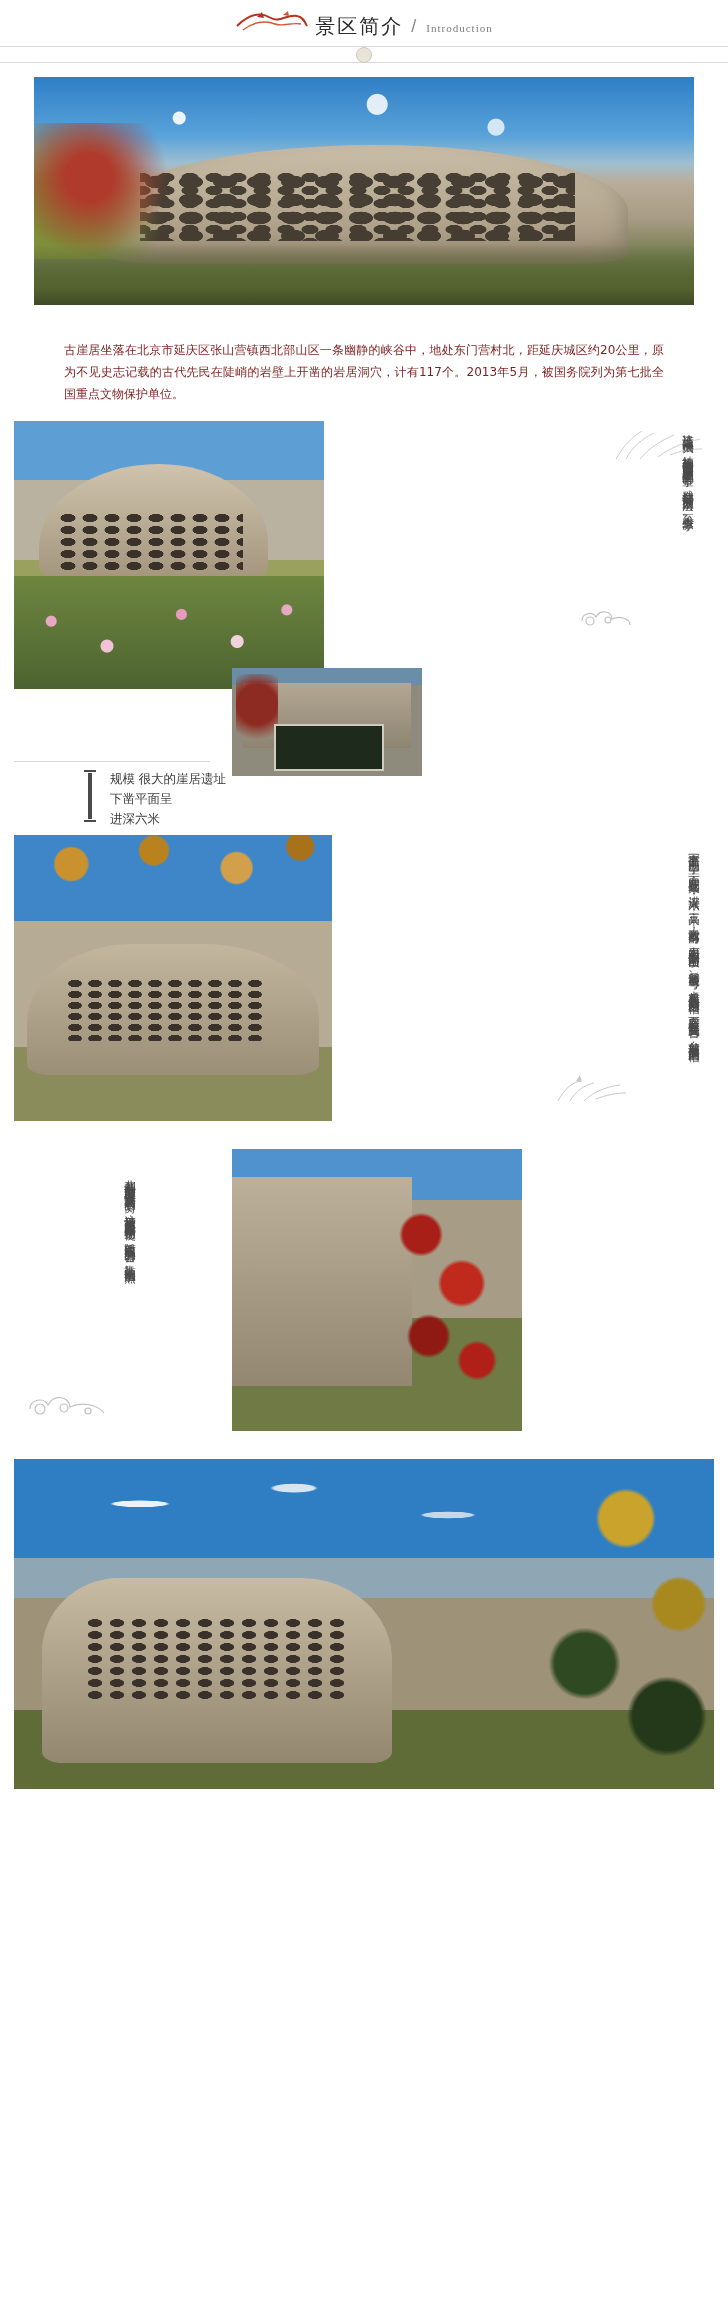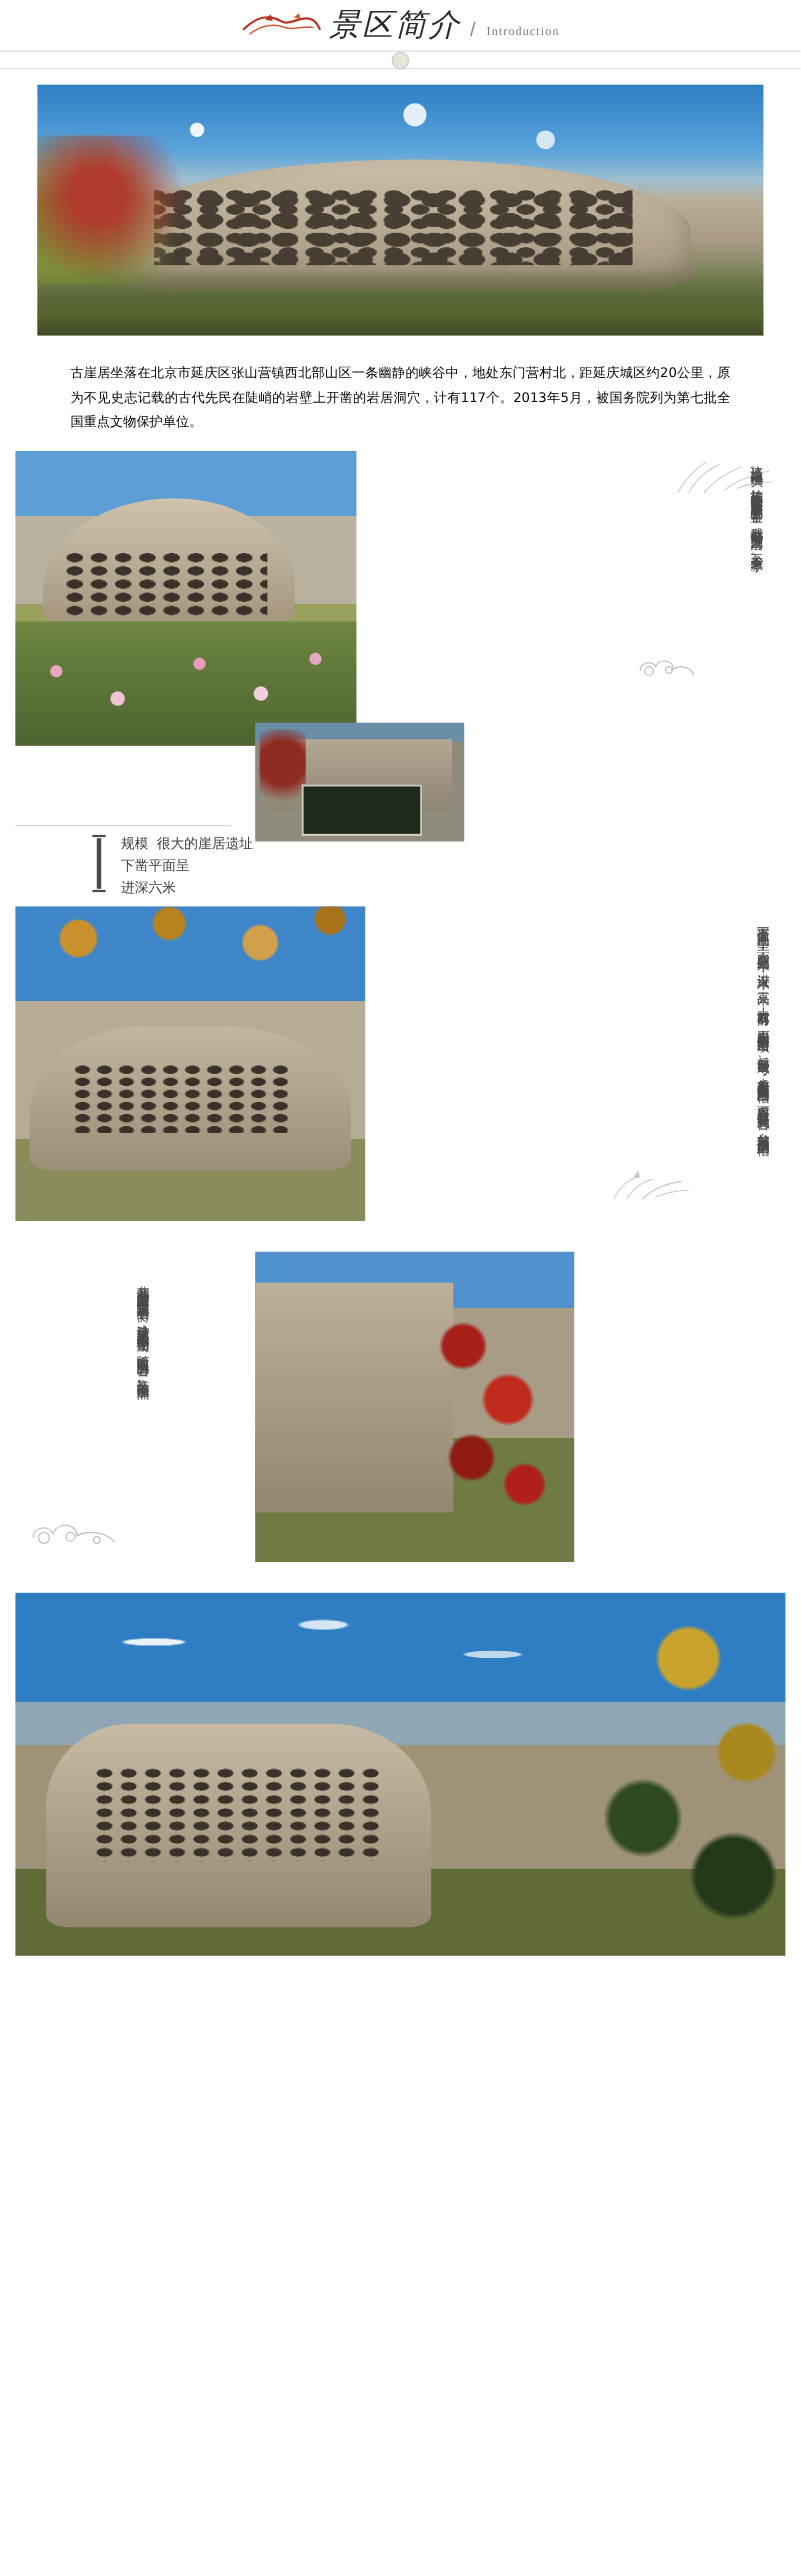--- a/index.html
+++ b/index.html
@@ -42,11 +42,10 @@
   }
   .header-title-cn {
     font-family: "DejaVu Serif", serif;
-    font-size: 28px;
+    font-size: 20px;
     letter-spacing: 2px;
     color: #2b2b2b;
     line-height: 1;
-    font-style: italic;
   }
   .header-slash {
     font-size: 18px;

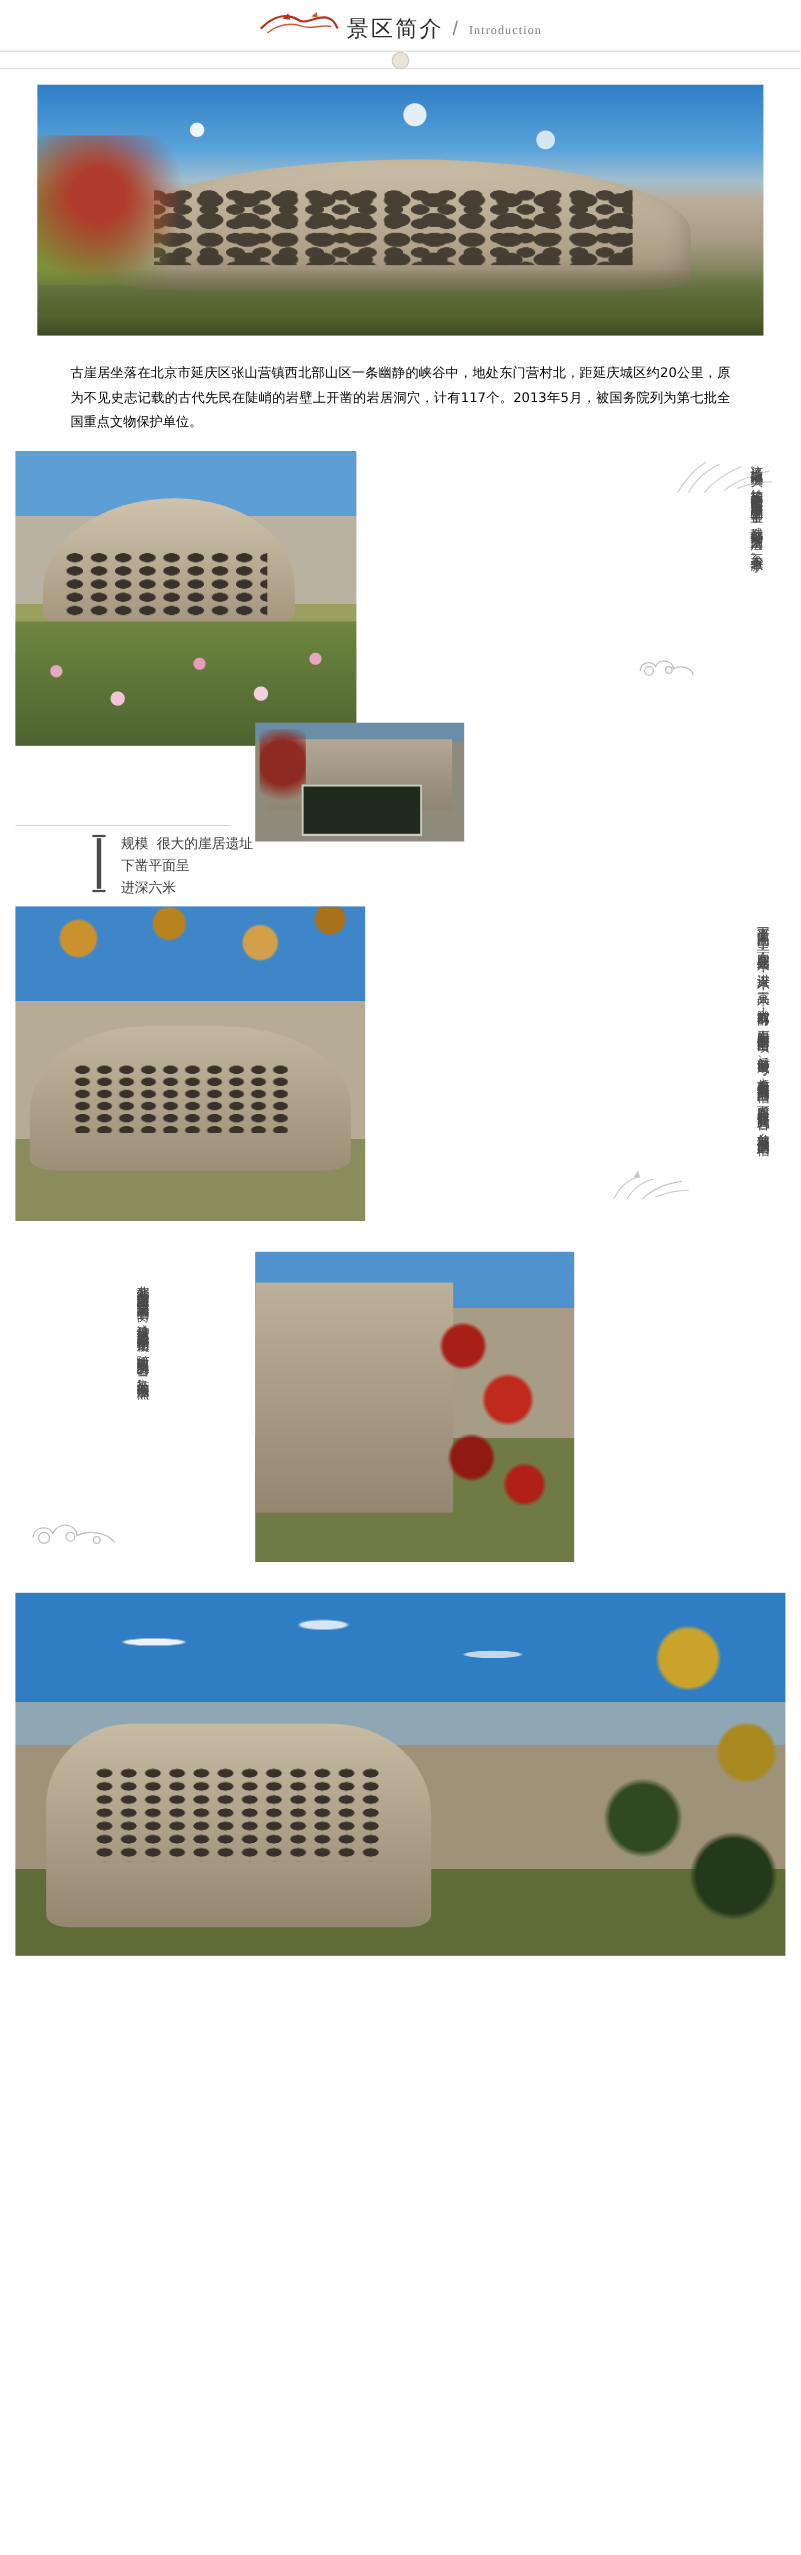--- a/index.html
+++ b/index.html
@@ -149,10 +149,10 @@
   
   .intro {
     width: 600px;
-    margin: 23px auto 0 auto;
+    margin: 34px auto 0 auto;
     font-size: 12px;
     line-height: 22px;
-    color: #000000;
+    color: #7f1d1d;
     text-align: justify;
     font-family: "DejaVu Sans", sans-serif;
   }

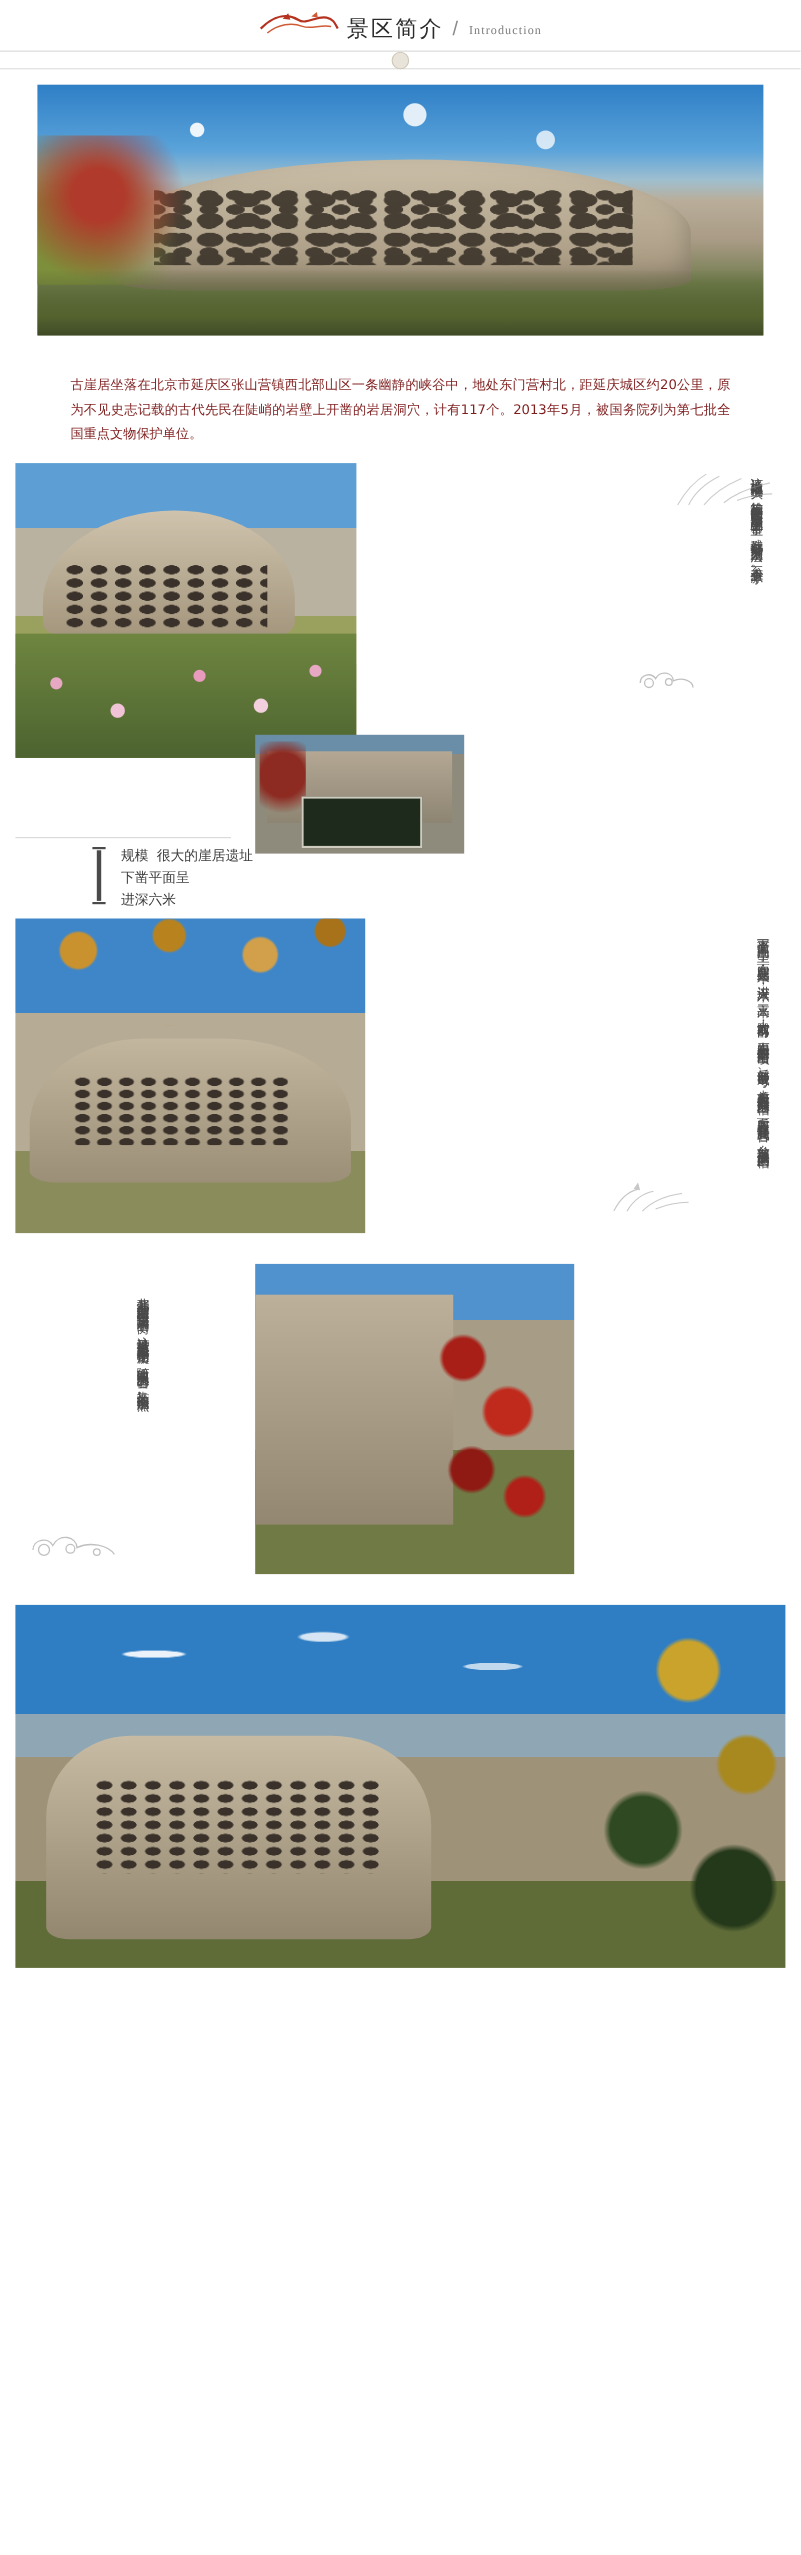--- a/index.html
+++ b/index.html
@@ -302,7 +302,7 @@
     font-size: 12.5px;
     line-height: 20px;
     color: #3c3c3c;
-    font-family: Liberation Mono, monospace;
+    font-family: Liberation Sans, sans-serif;
   }
 
   

